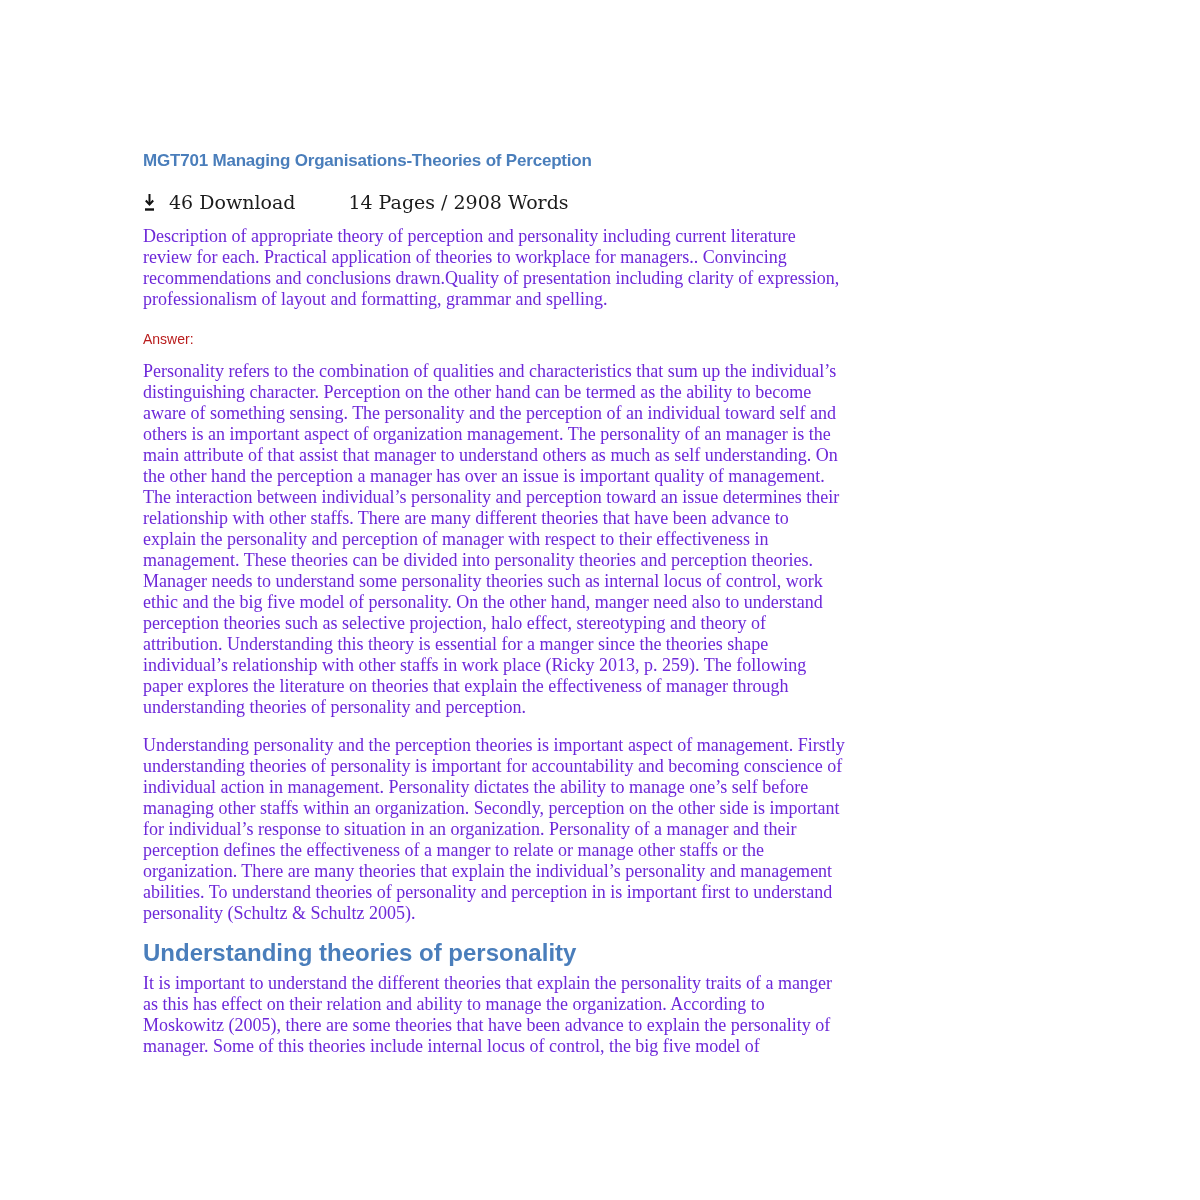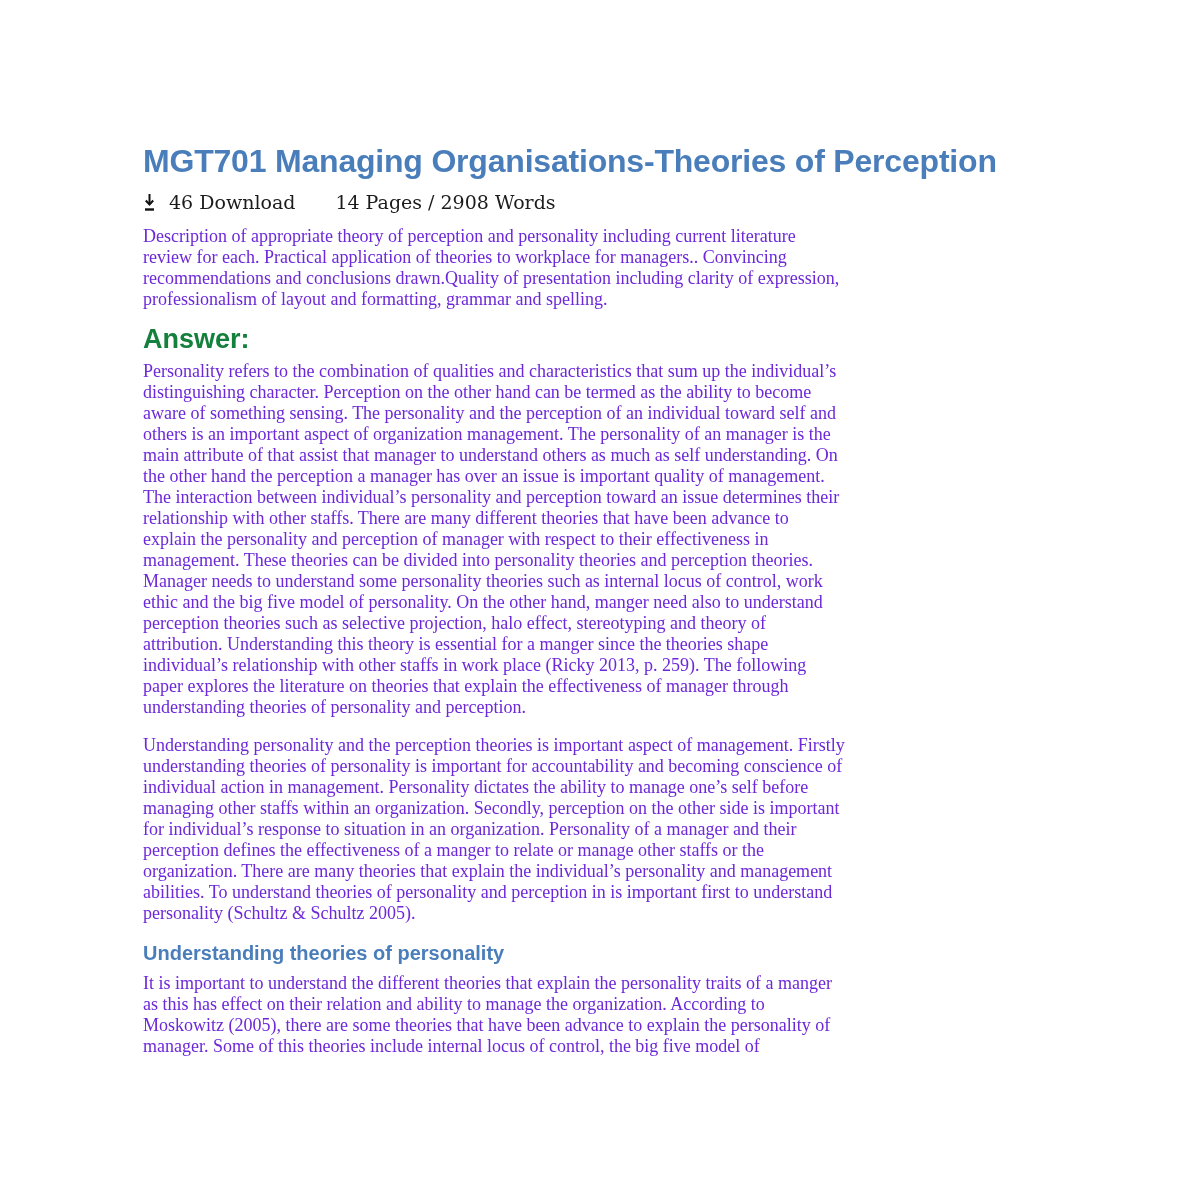--- a/index.html
+++ b/index.html
@@ -25,7 +25,7 @@
     margin: 0 0 14px 0;
     font-family: "Liberation Sans", sans-serif;
     font-weight: 700;
-    font-size: 32px;
+    font-size: 17px;
     line-height: 30px;
     letter-spacing: -0.2px;
     color: #4a7ebb;

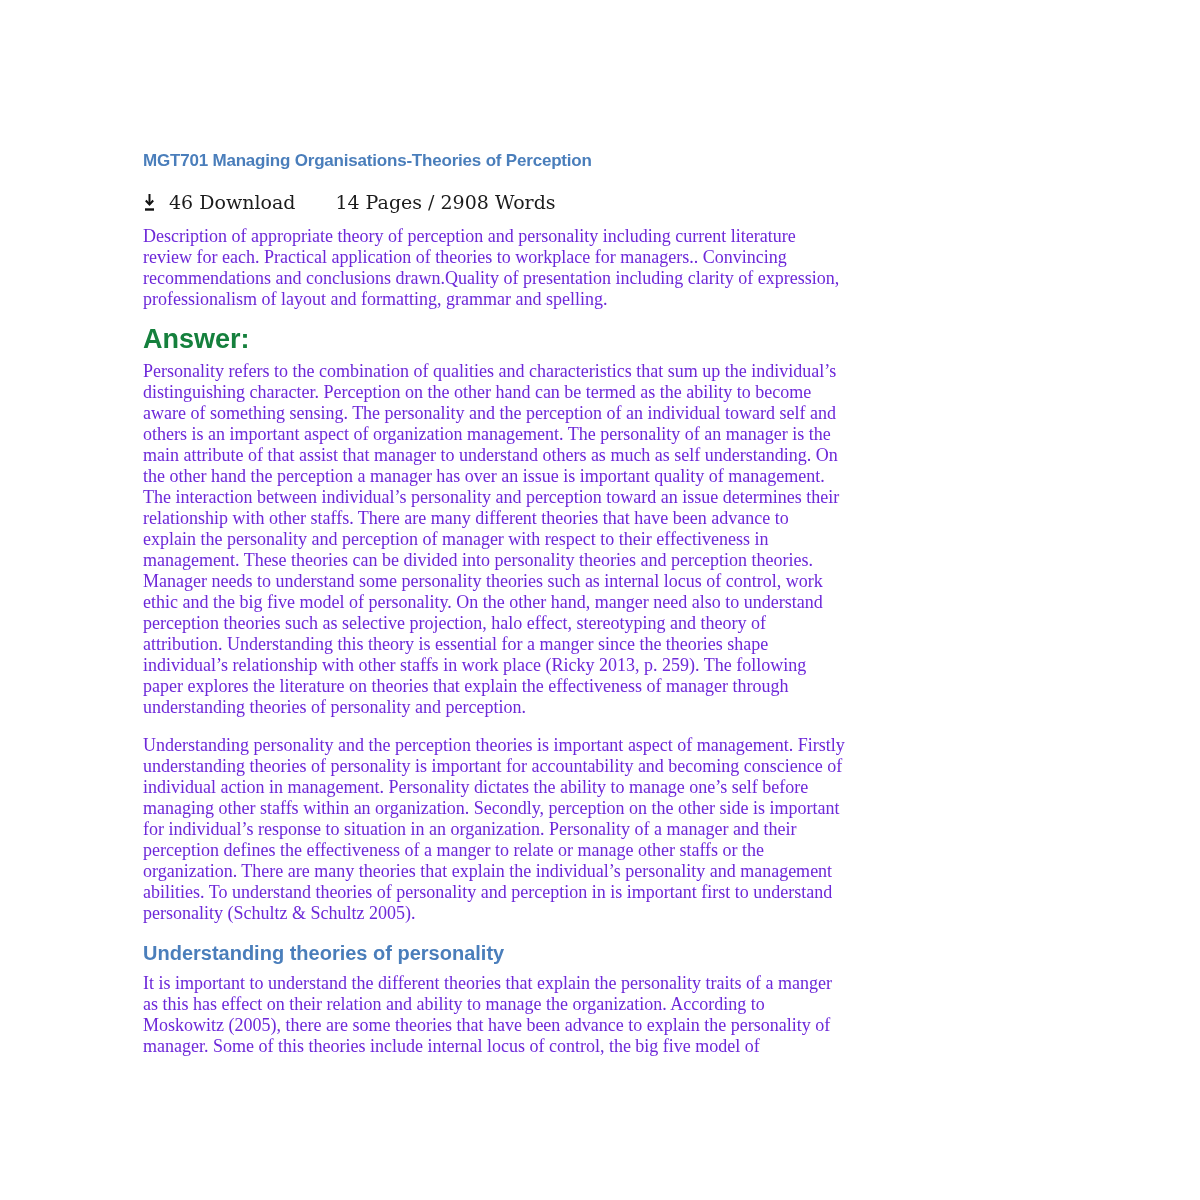--- a/index.html
+++ b/index.html
@@ -45,7 +45,7 @@
     margin-right: 13px;
   }
   .meta-downloads {
-    margin-right: 40px;
+    margin-right: 53px;
     text-align: right;
   }
   .body-text {

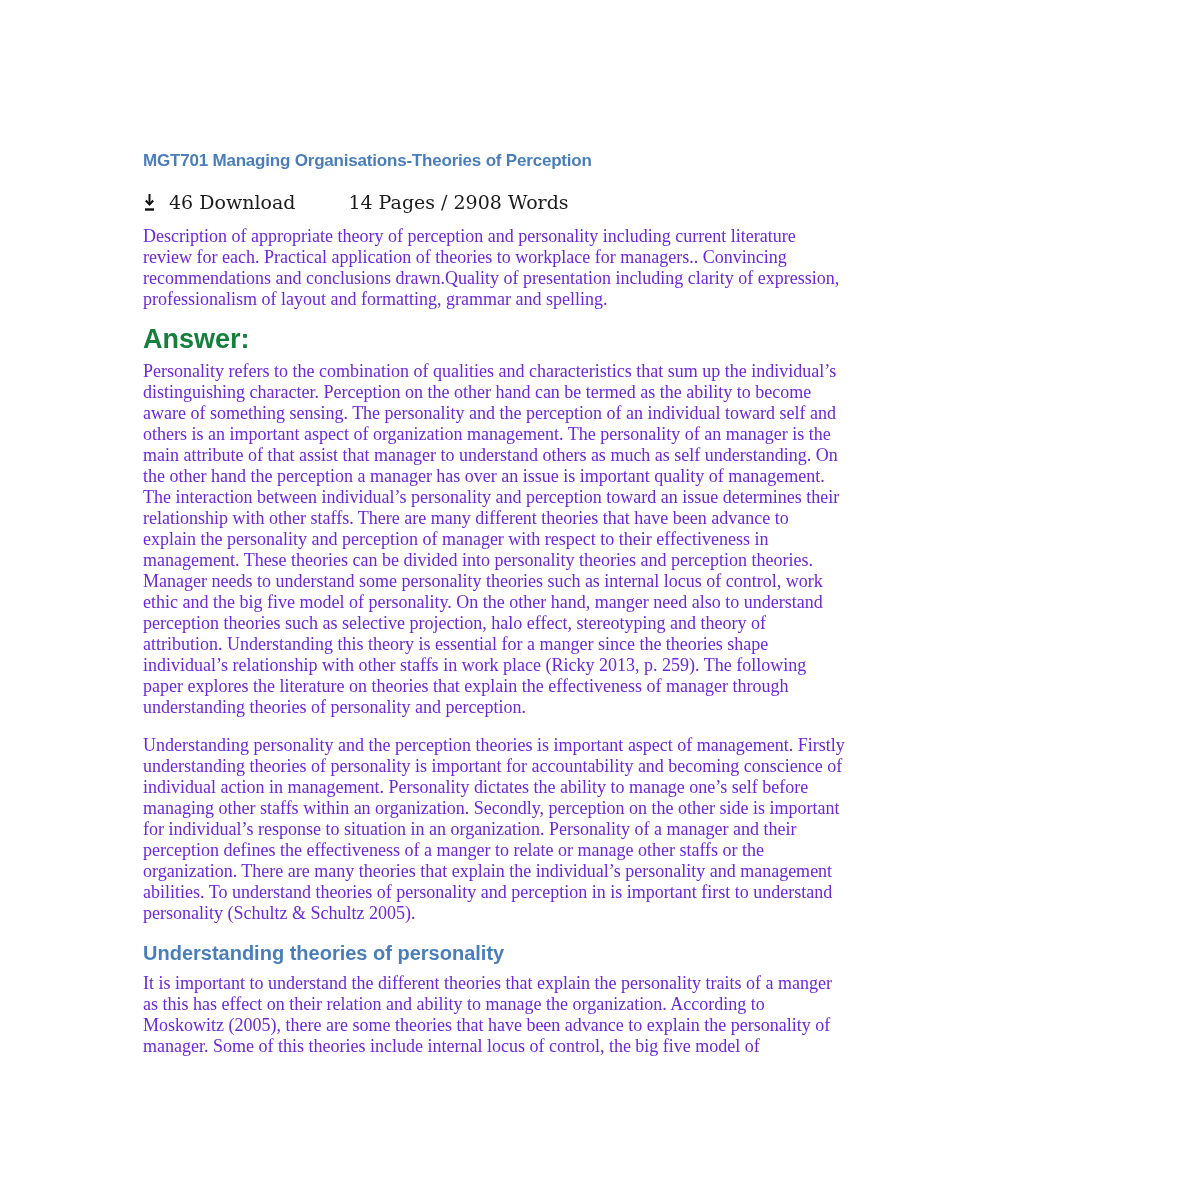--- a/index.html
+++ b/index.html
@@ -58,10 +58,10 @@
   .answer-heading {
     margin: 0 0 10px 0;
     font-family: "Liberation Sans", sans-serif;
-    font-weight: 700;
-    font-size: 27px;
+    font-weight: 400;
+    font-size: 14px;
     line-height: 24px;
-    color: #15803d;
+    color: #b91c1c;
   }
   .section-heading {
     margin: 0 0 8px 0;

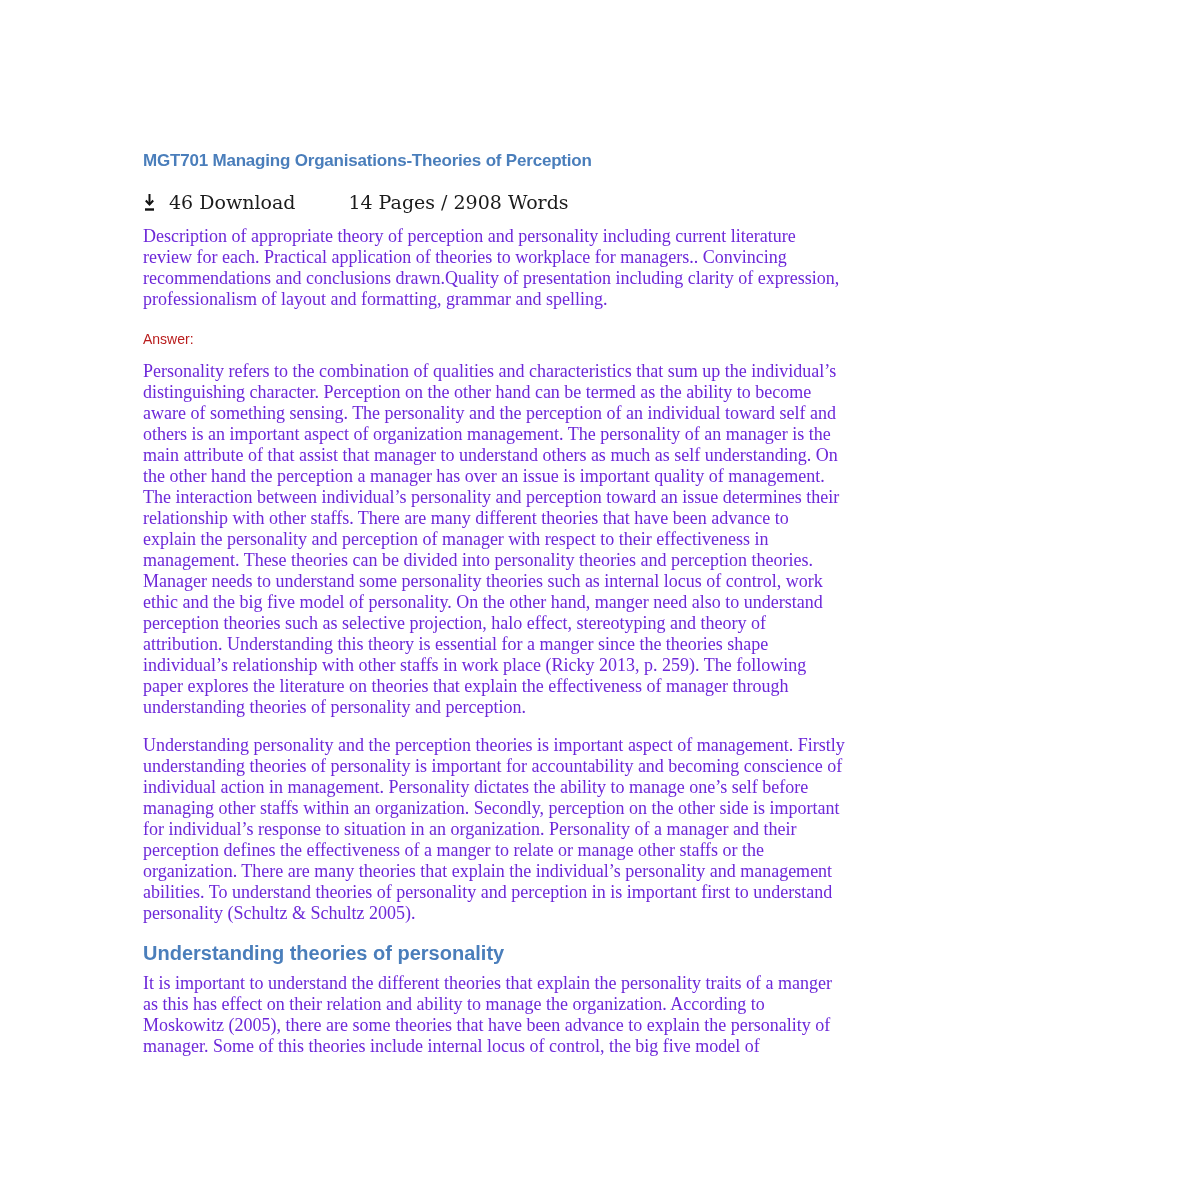--- a/index.html
+++ b/index.html
@@ -67,7 +67,7 @@
     margin: 0 0 8px 0;
     font-family: "Liberation Sans", sans-serif;
     font-weight: 700;
-    font-size: 20px;
+    font-size: 24px;
     line-height: 24px;
     color: #4a7ebb;
   }

